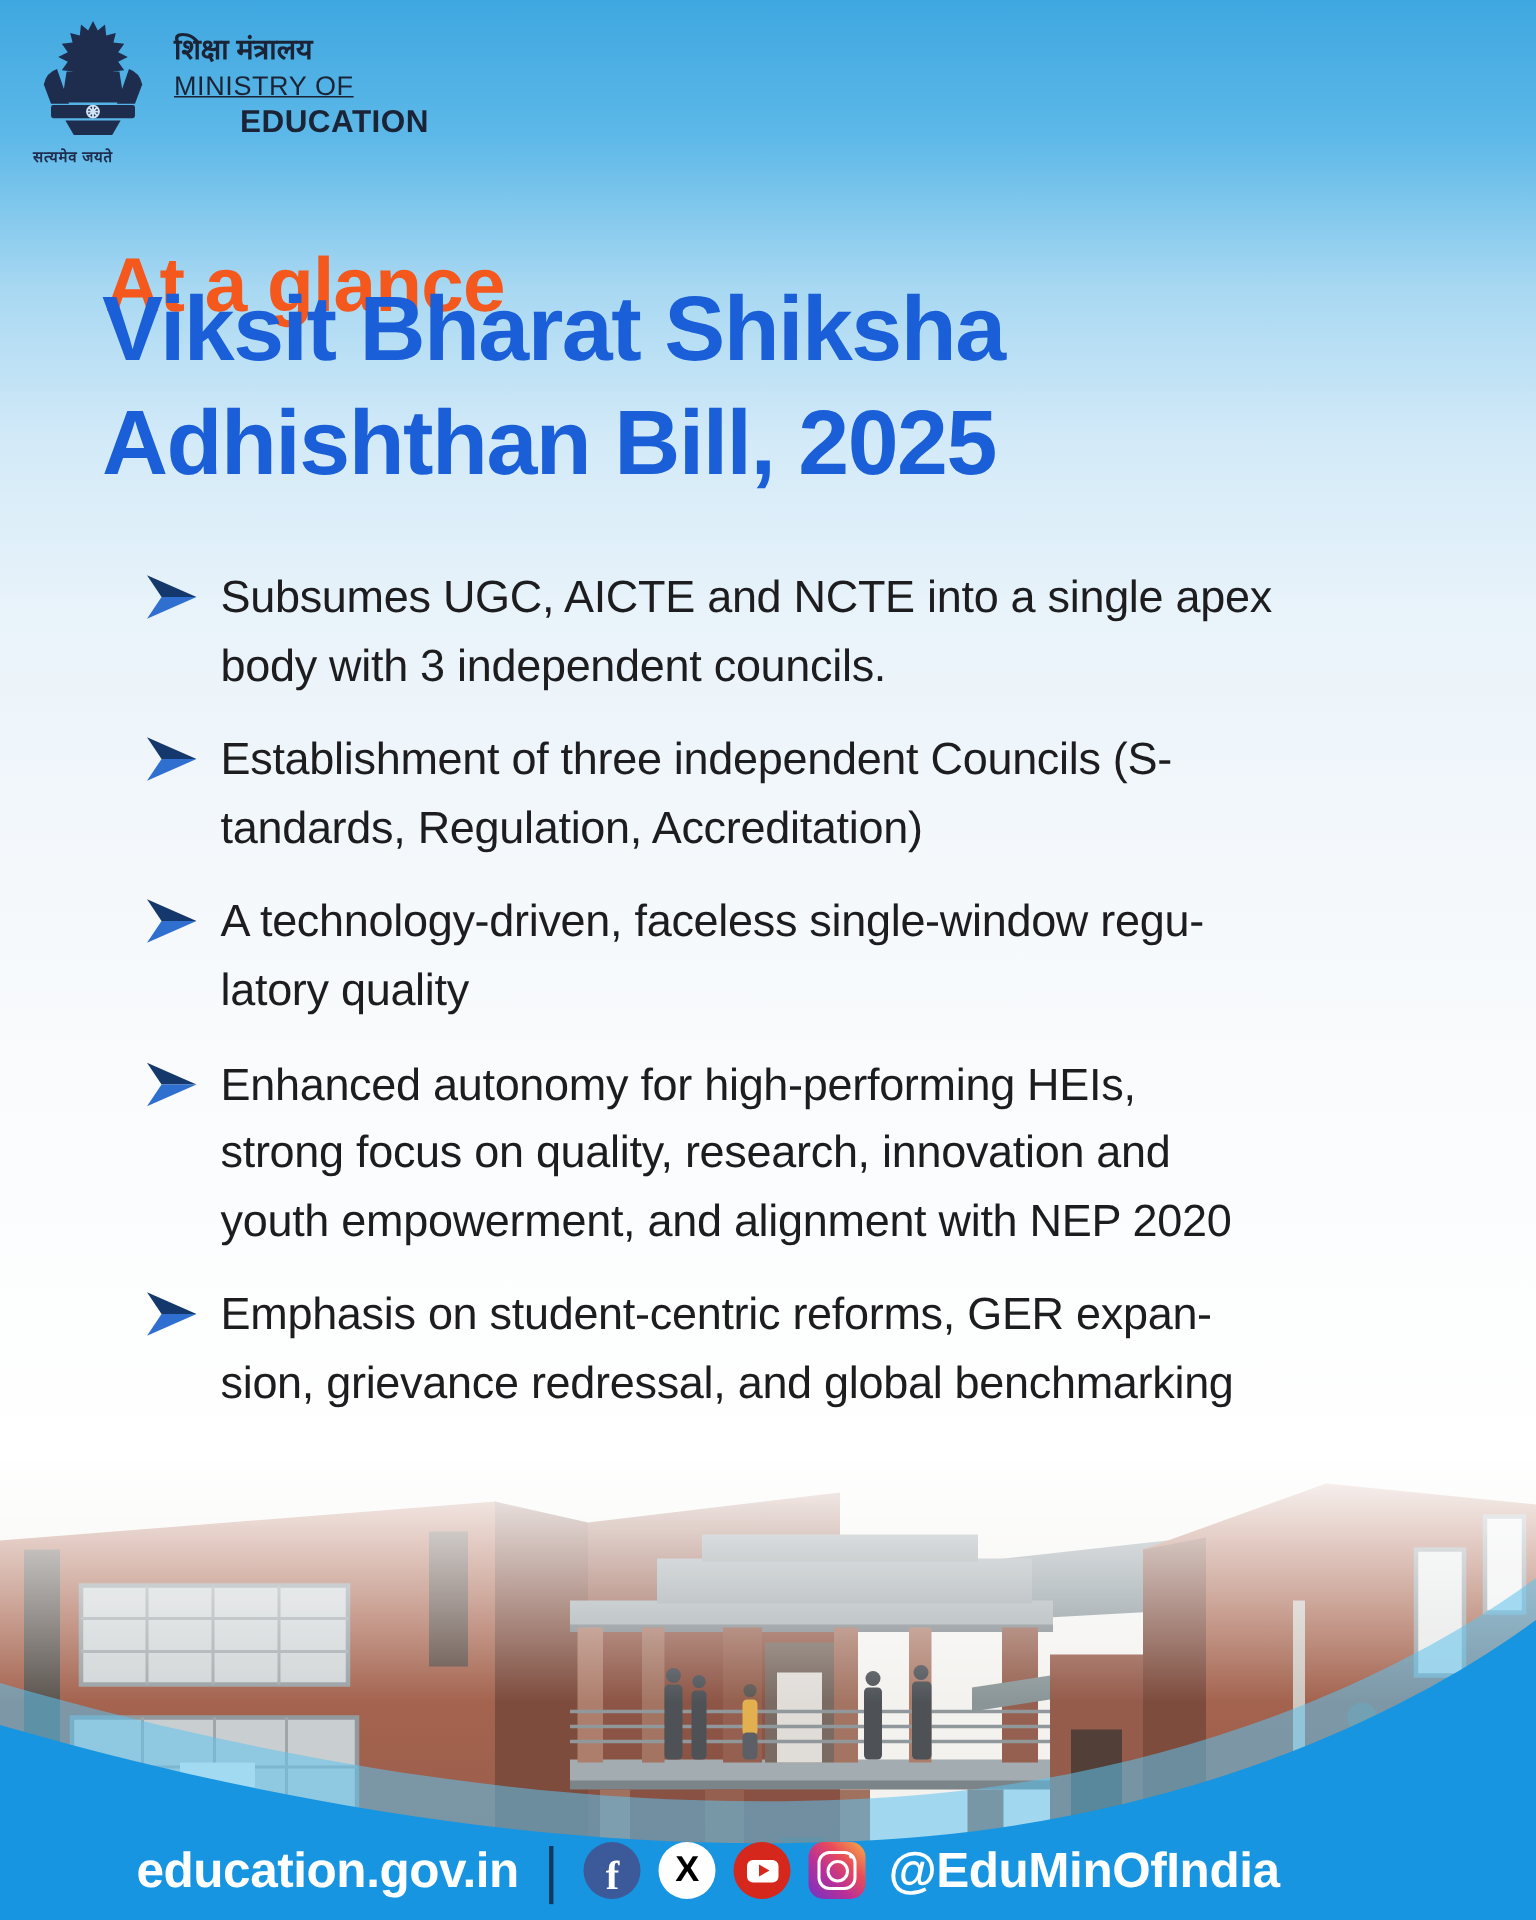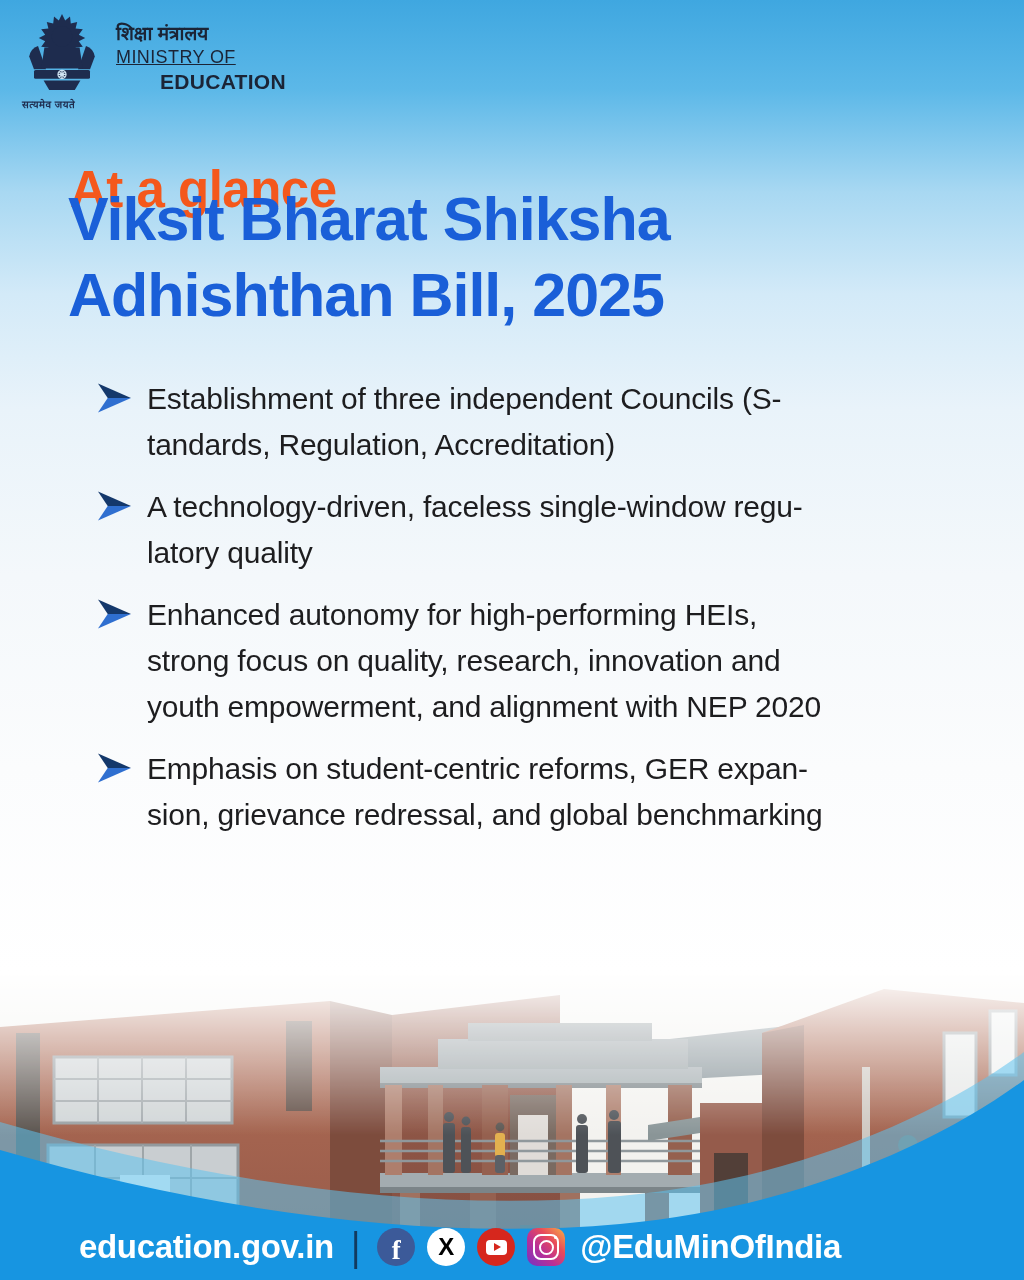--- a/index.html
+++ b/index.html
@@ -107,6 +107,16 @@
           <polygon points="10,15 34,15 0,30" fill="#2f6fd0"></polygon>
         </svg>
       </span>
+      <span class="btext">Subsumes UGC, AICTE and NCTE into a single apex
+body with 3 independent councils.</span>
+    </li>
+    <li class="bullet">
+      <span class="arrow-icon">
+        <svg width="33" height="30" viewBox="0 0 34 30">
+          <polygon points="0,0 34,15 10,15" fill="#14386b"></polygon>
+          <polygon points="10,15 34,15 0,30" fill="#2f6fd0"></polygon>
+        </svg>
+      </span>
       <span class="btext">Establishment of three independent Councils (S-
 tandards, Regulation, Accreditation)</span>
     </li>

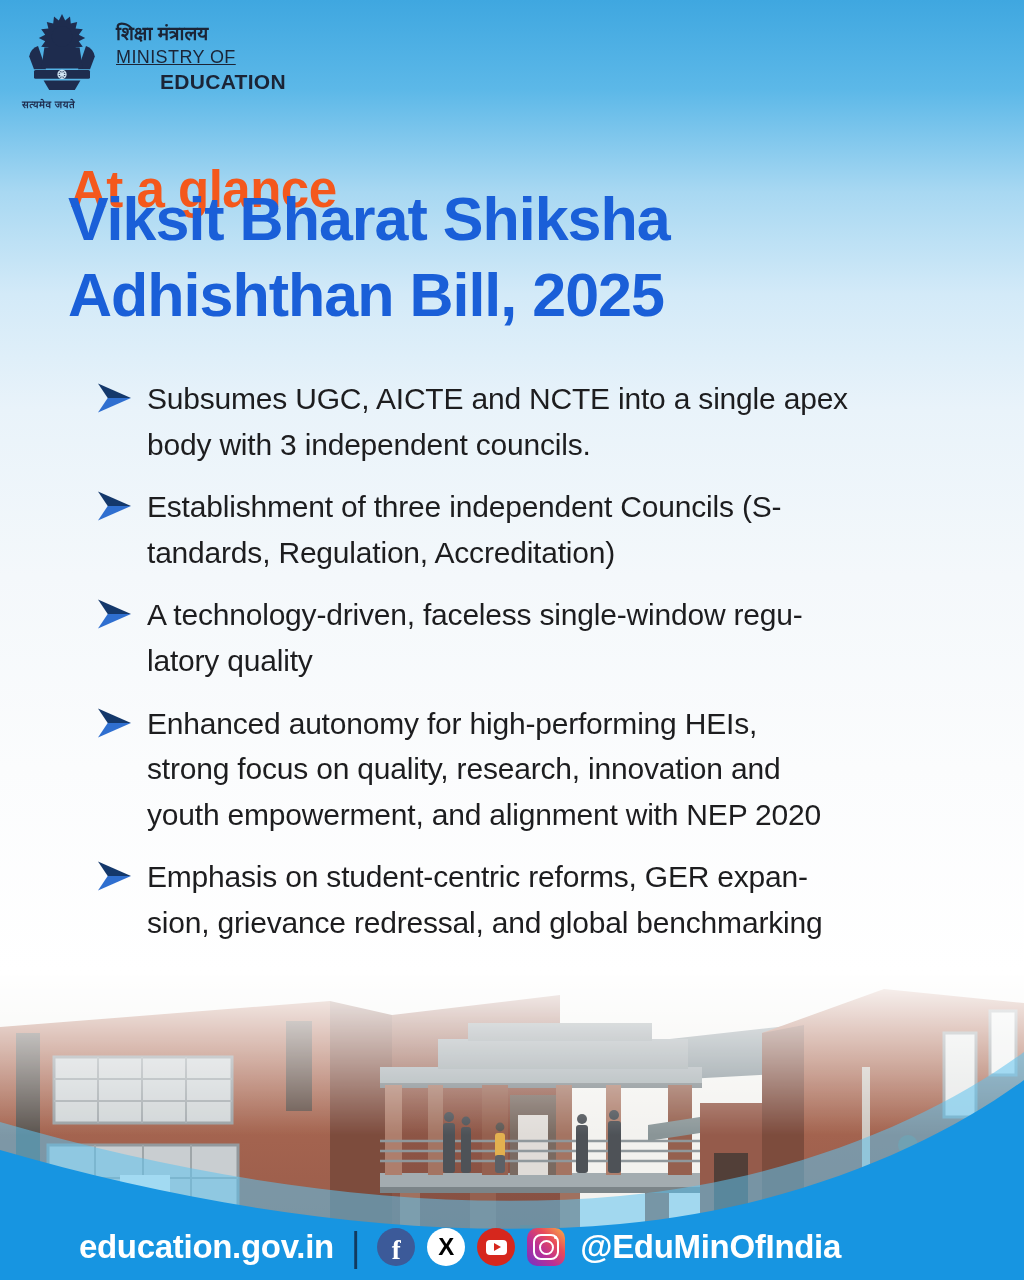--- a/index.html
+++ b/index.html
@@ -41,7 +41,7 @@
   
   .footer-wave{position:absolute;left:0;top:1050px;width:1024px;height:230px;}
   .footer-row{position:absolute;left:0;bottom:12px;width:920px;display:flex;
-              justify-content:center;align-items:center;gap:15px;z-index:5;}
+              justify-content:center;align-items:center;gap:15px;z-index:5;padding-left:12px;}
   .site,.handle{color:#ffffff;font-size:33px;font-weight:800;letter-spacing:-.3px;}
   .sep{color:#123a5e;font-size:36px;font-weight:300;margin:0 2px;transform:scaleY(1.15);}
   .social{display:flex;align-items:center;gap:12px;}

